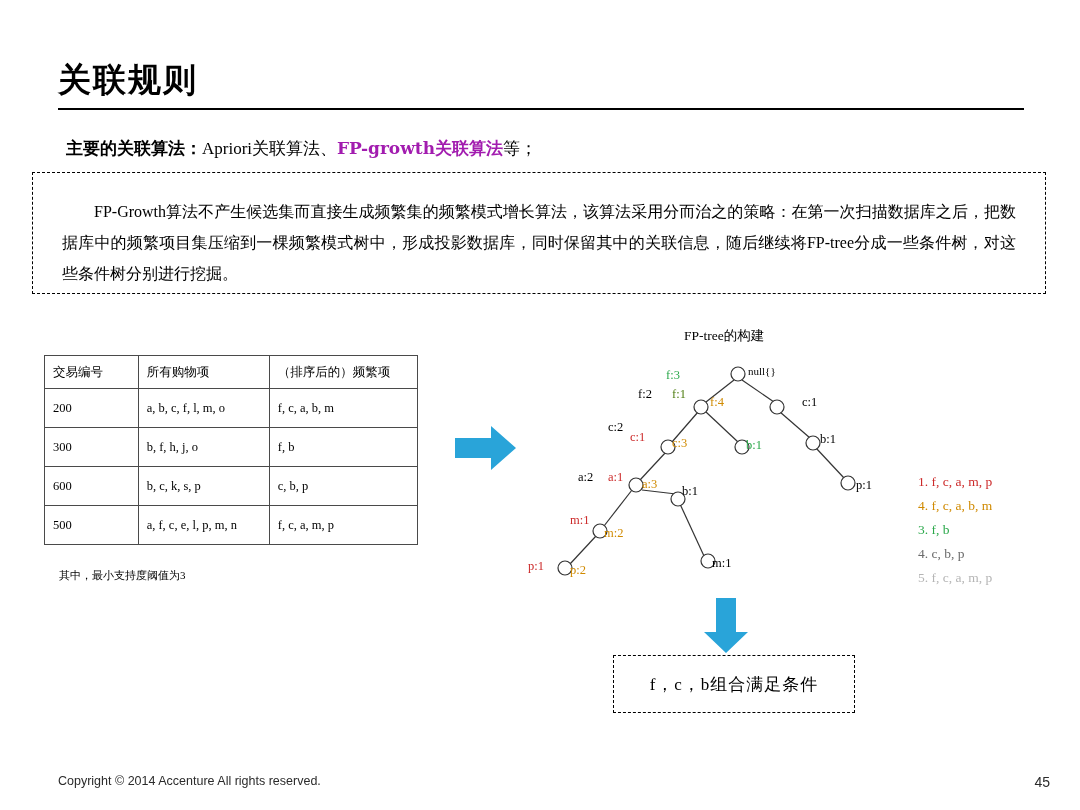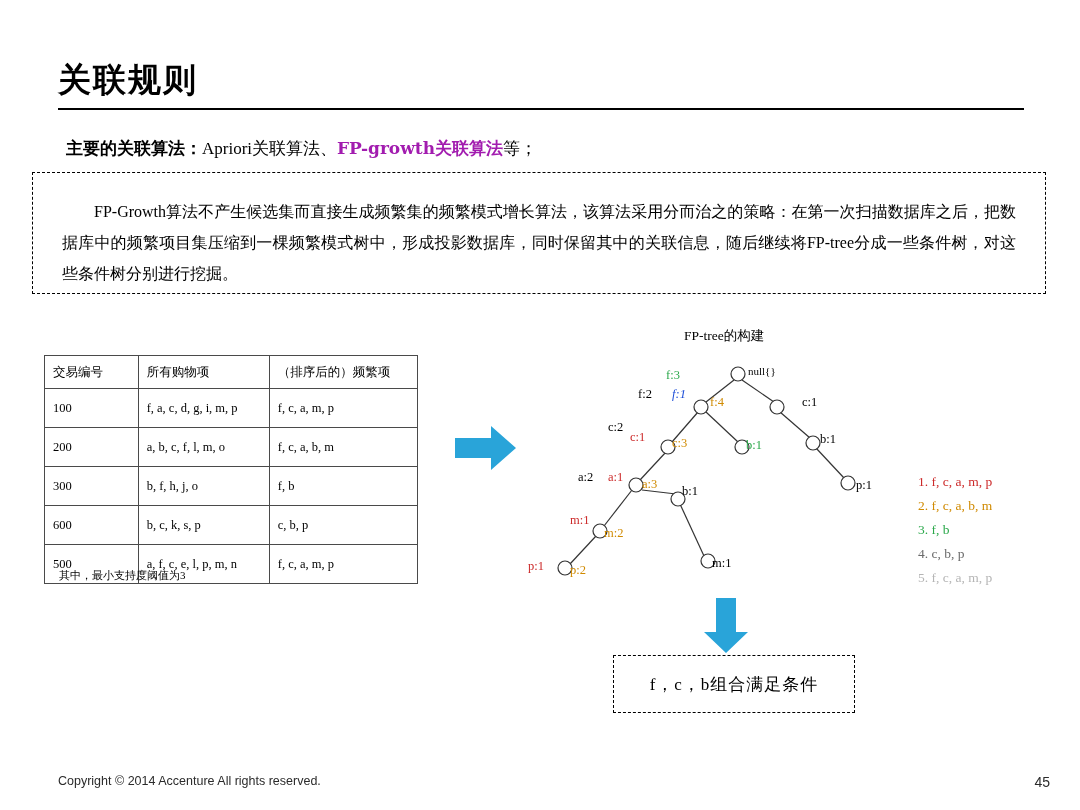--- a/index.html
+++ b/index.html
@@ -317,7 +317,7 @@
 
     <div class="nlabel" style="left:146px;top:18px;color:#2aa84a;text-align:center;">f:3</div>
     <div class="nlabel" style="left:118px;top:37px;color:#000000;">f:2</div>
-    <div class="nlabel" style="left:152px;top:37px;color:#1d4ed8;font-style:italic;">f:1</div>
+    <div class="nlabel" style="left:152px;top:37px;color:#4d7c0f;">f:1</div>
     <div class="nlabel" style="left:190px;top:45px;color:#d08a00;">f:4</div>
     <div class="nlabel" style="left:282px;top:45px;color:#000000;">c:1</div>
     <div class="nlabel" style="left:88px;top:70px;color:#000000;">c:2</div>

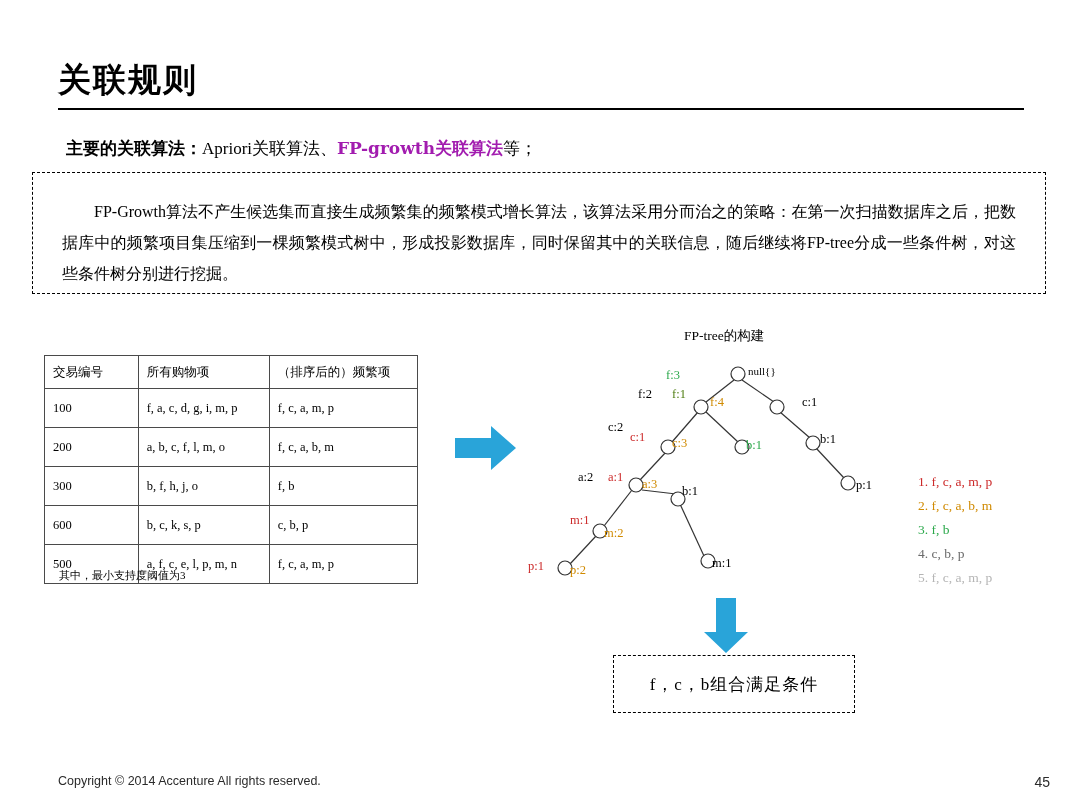--- a/index.html
+++ b/index.html
@@ -235,11 +235,6 @@
         </tr>
       </thead>
       <tbody>
-        <tr>
-          <td>100</td>
-          <td>f, a, c, d, g, i, m, p</td>
-          <td>f, c, a, m, p</td>
-        </tr>
         <tr>
           <td>200</td>
           <td>a, b, c, f, l, m, o</td>

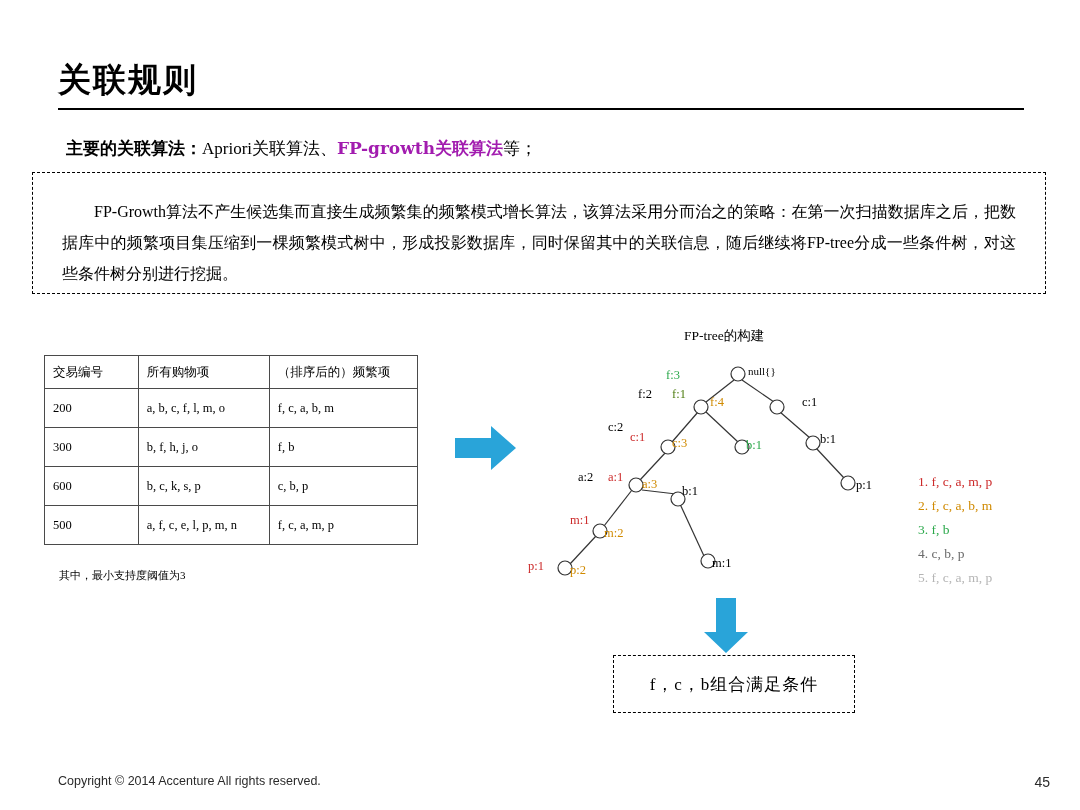--- a/index.html
+++ b/index.html
@@ -334,7 +334,7 @@
 
   <div class="item-list">
     <div style="color:#cc2a2a;">1. f, c, a, m, p</div>
-    <div style="color:#d08a00;">2. f, c, a, b, m</div>
+    <div style="color:#d08a00;">4. f, c, a, b, m</div>
     <div style="color:#2aa84a;">3. f, b</div>
     <div style="color:#6b6b6b;">4. c, b, p</div>
     <div style="color:#b5b5b5;">5. f, c, a, m, p</div>

